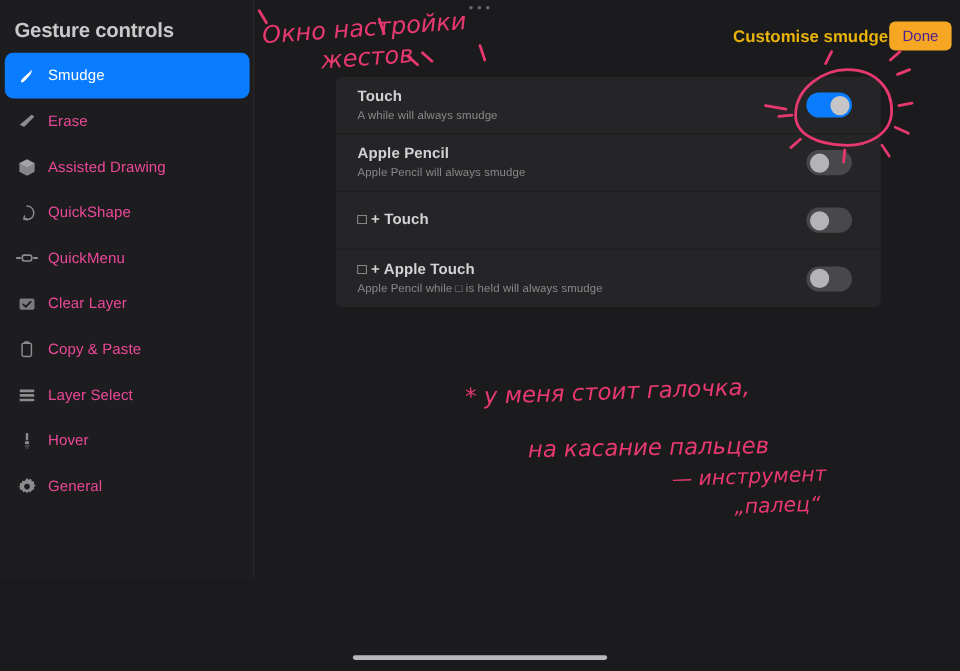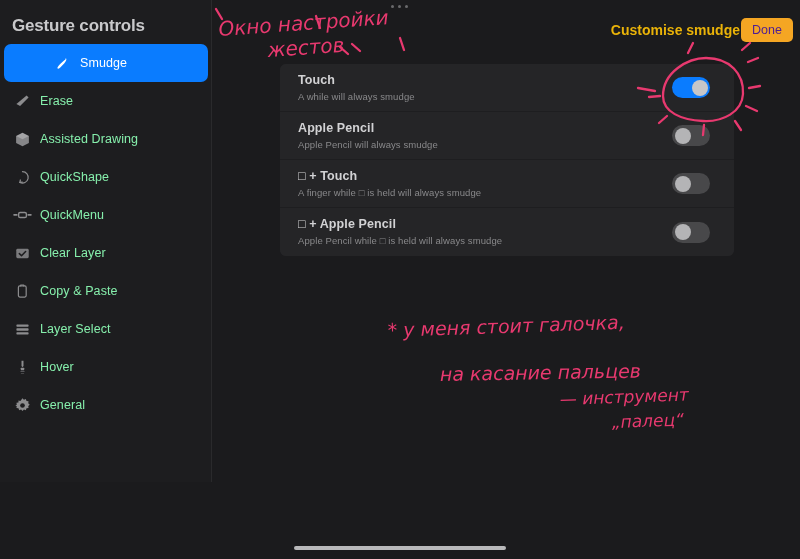--- a/index.html
+++ b/index.html
@@ -37,7 +37,7 @@
     border-radius: 7px;
     cursor: pointer;
   }
-  .side-item.active { background: #0a7cff; padding-left: 40px; }
+  .side-item.active { background: #0a7cff; }
   .side-ico {
     width: 36px; min-width: 36px;
     display: flex; align-items: center; justify-content: center;

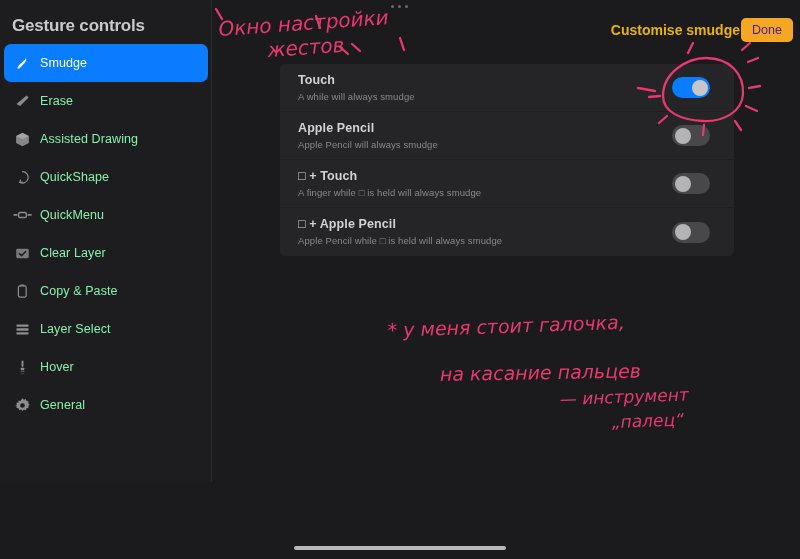--- a/index.html
+++ b/index.html
@@ -45,7 +45,7 @@
   }
   .side-item.active .side-ico { color: #ffffff; }
   .side-label {
-    font-size: 12.5px; color: #86efac; letter-spacing: 0.1px;
+    font-size: 12.5px; color: #ec4899; letter-spacing: 0.1px;
   }
   .side-item.active .side-label { color: #ffffff; }
   .side-ico svg { display: block; }

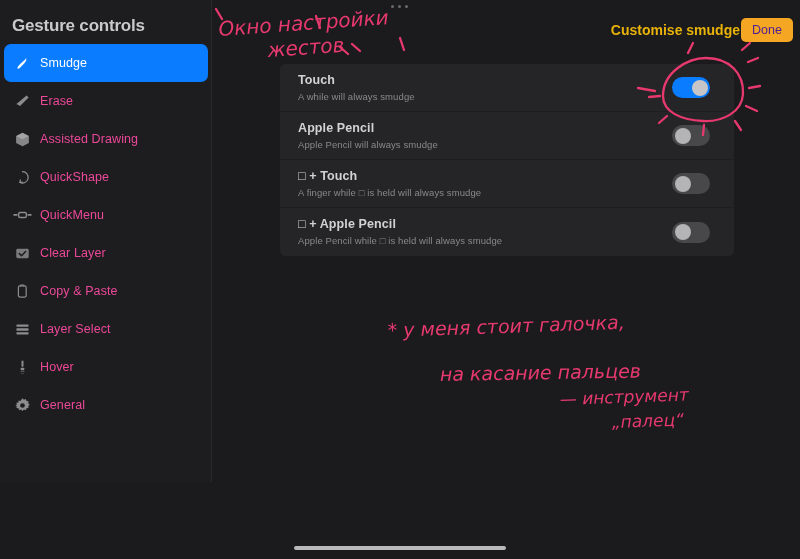--- a/index.html
+++ b/index.html
@@ -266,7 +266,6 @@
       <div class="row">
         <div class="row-text">
           <div class="row-title">□ + Touch</div>
-          <div class="row-sub">A finger while □ is held will always smudge</div>
         </div>
         <div class="toggle">
           <div class="knob"></div>

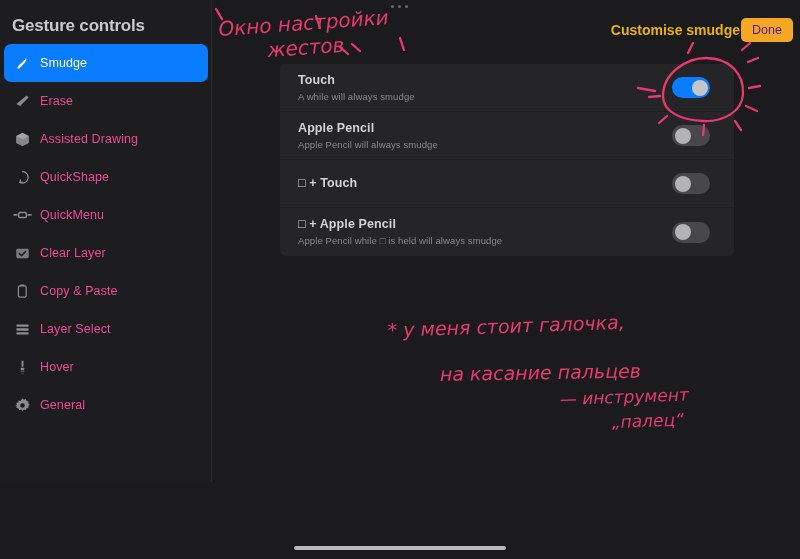--- a/index.html
+++ b/index.html
@@ -273,7 +273,7 @@
       </div>
       <div class="row">
         <div class="row-text">
-          <div class="row-title">□ + Apple Pencil</div>
+          <div class="row-title">□ + Apple Touch</div>
           <div class="row-sub">Apple Pencil while □ is held will always smudge</div>
         </div>
         <div class="toggle">

